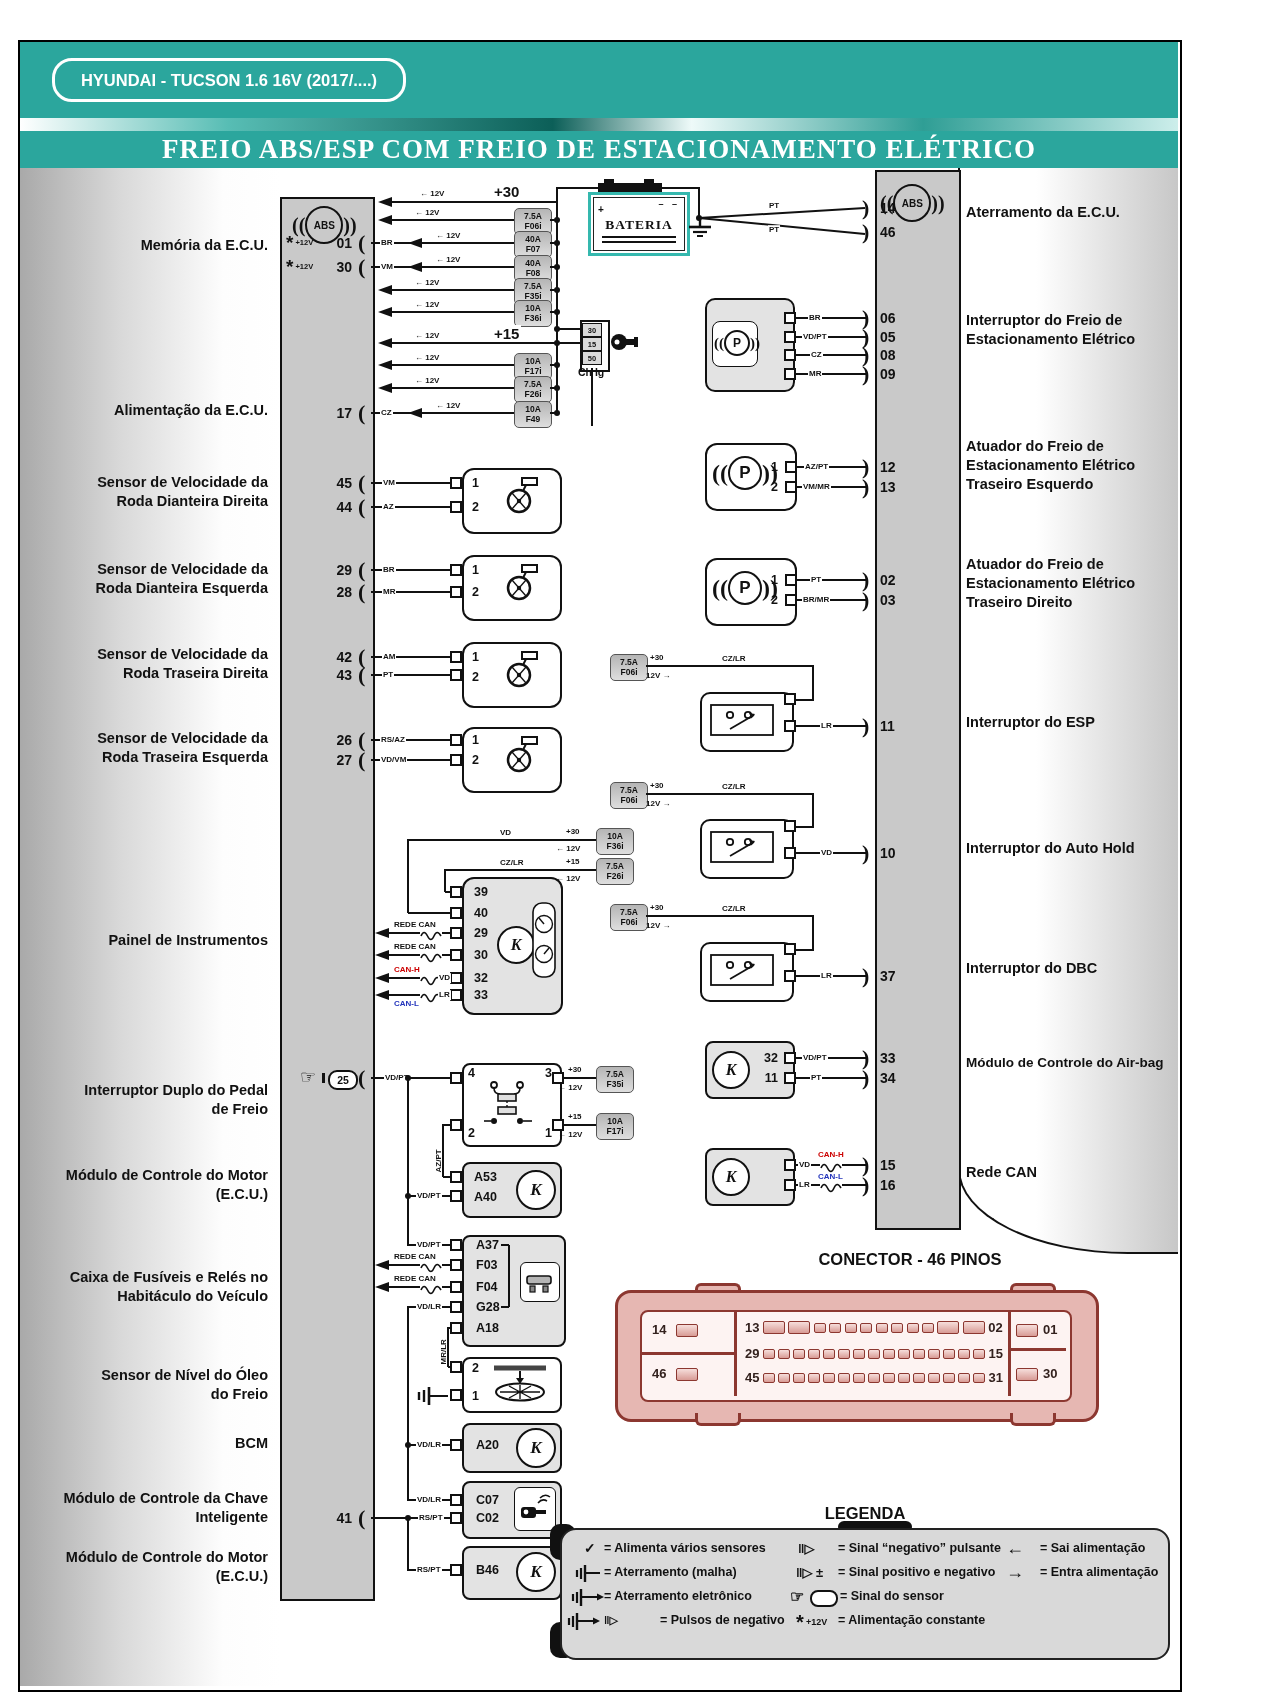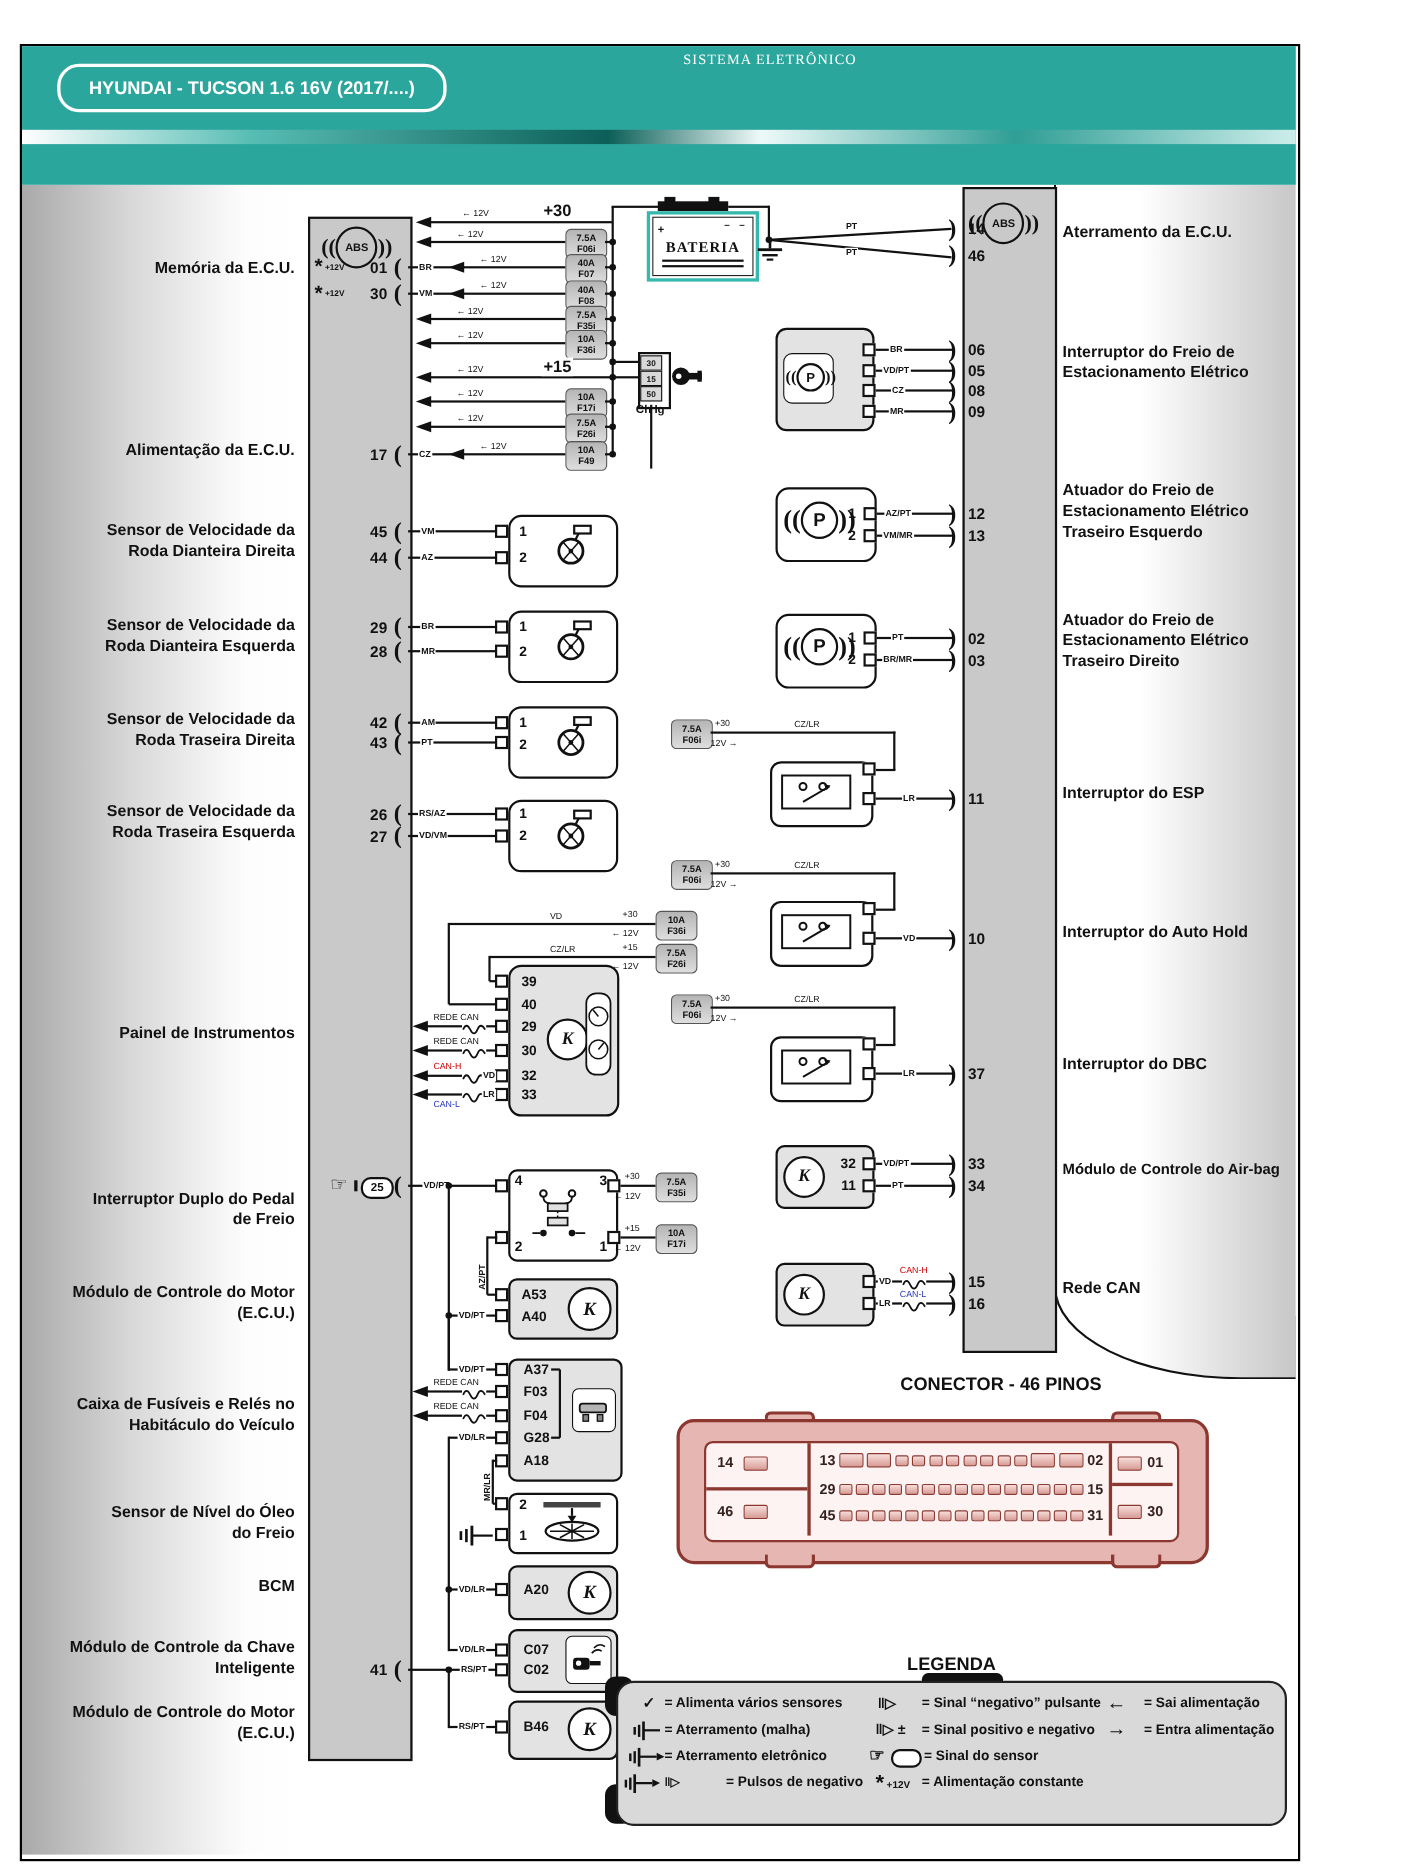--- a/index.html
+++ b/index.html
@@ -86,7 +86,6 @@
   <div id="header">
     <div id="badge">HYUNDAI - TUCSON 1.6 16V (2017/....)</div>
     <div id="sysblock">
-      <div id="sys1">SISTEMA ELETRÔNICO</div>
     </div>
     <div id="band"></div>
   </div>

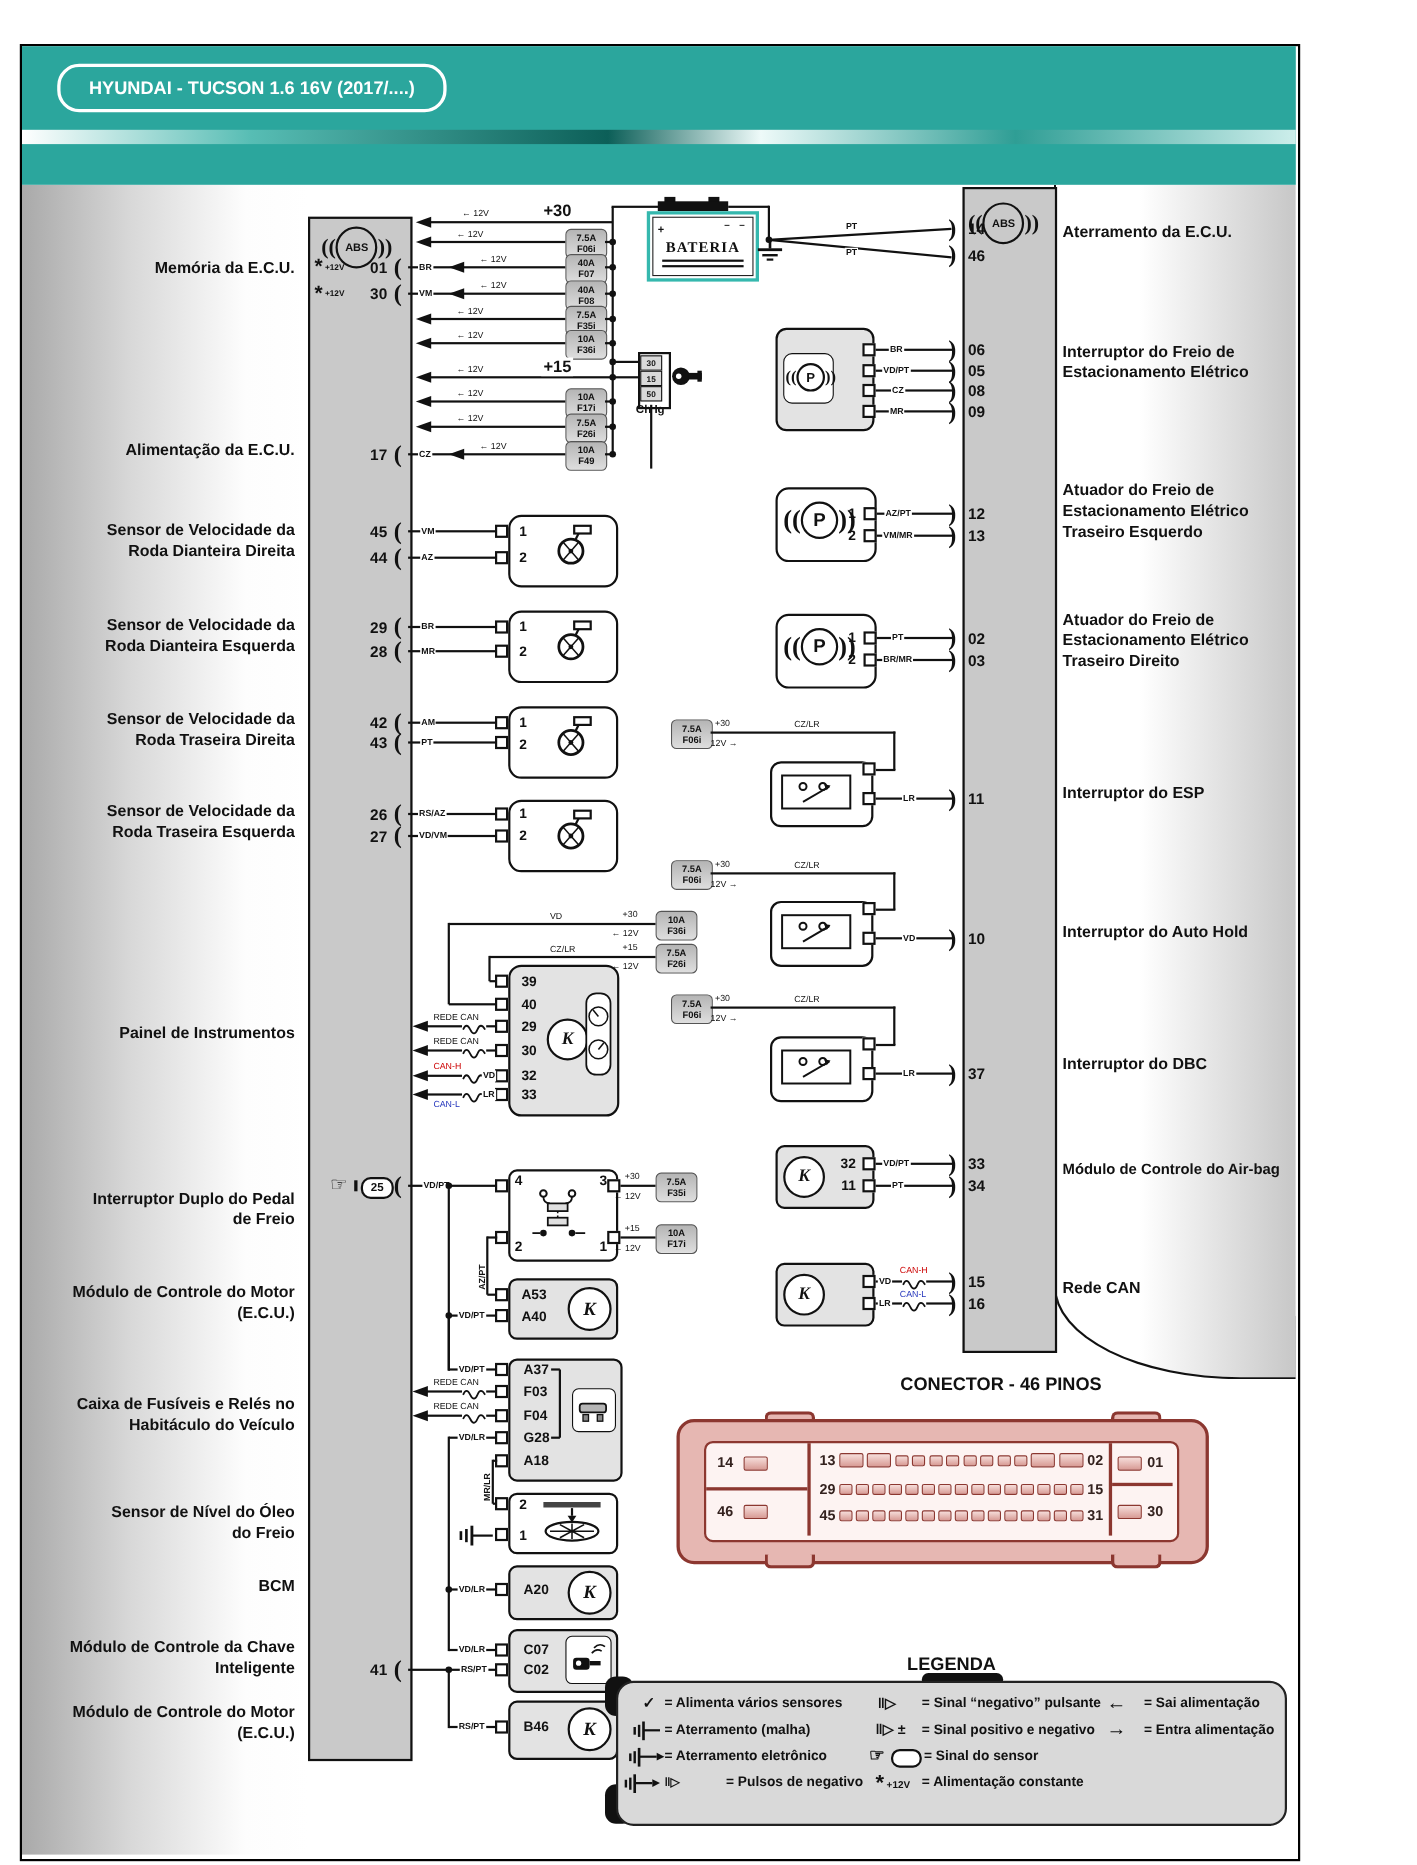--- a/index.html
+++ b/index.html
@@ -88,6 +88,7 @@
     <div id="sysblock">
     </div>
     <div id="band"></div>
+    <div id="bigtitle">FREIO ABS/ESP COM FREIO DE ESTACIONAMENTO ELÉTRICO</div>
   </div>
 
   <div class="ll" style="right:1020px;top:245px">Memória da E.C.U.</div>

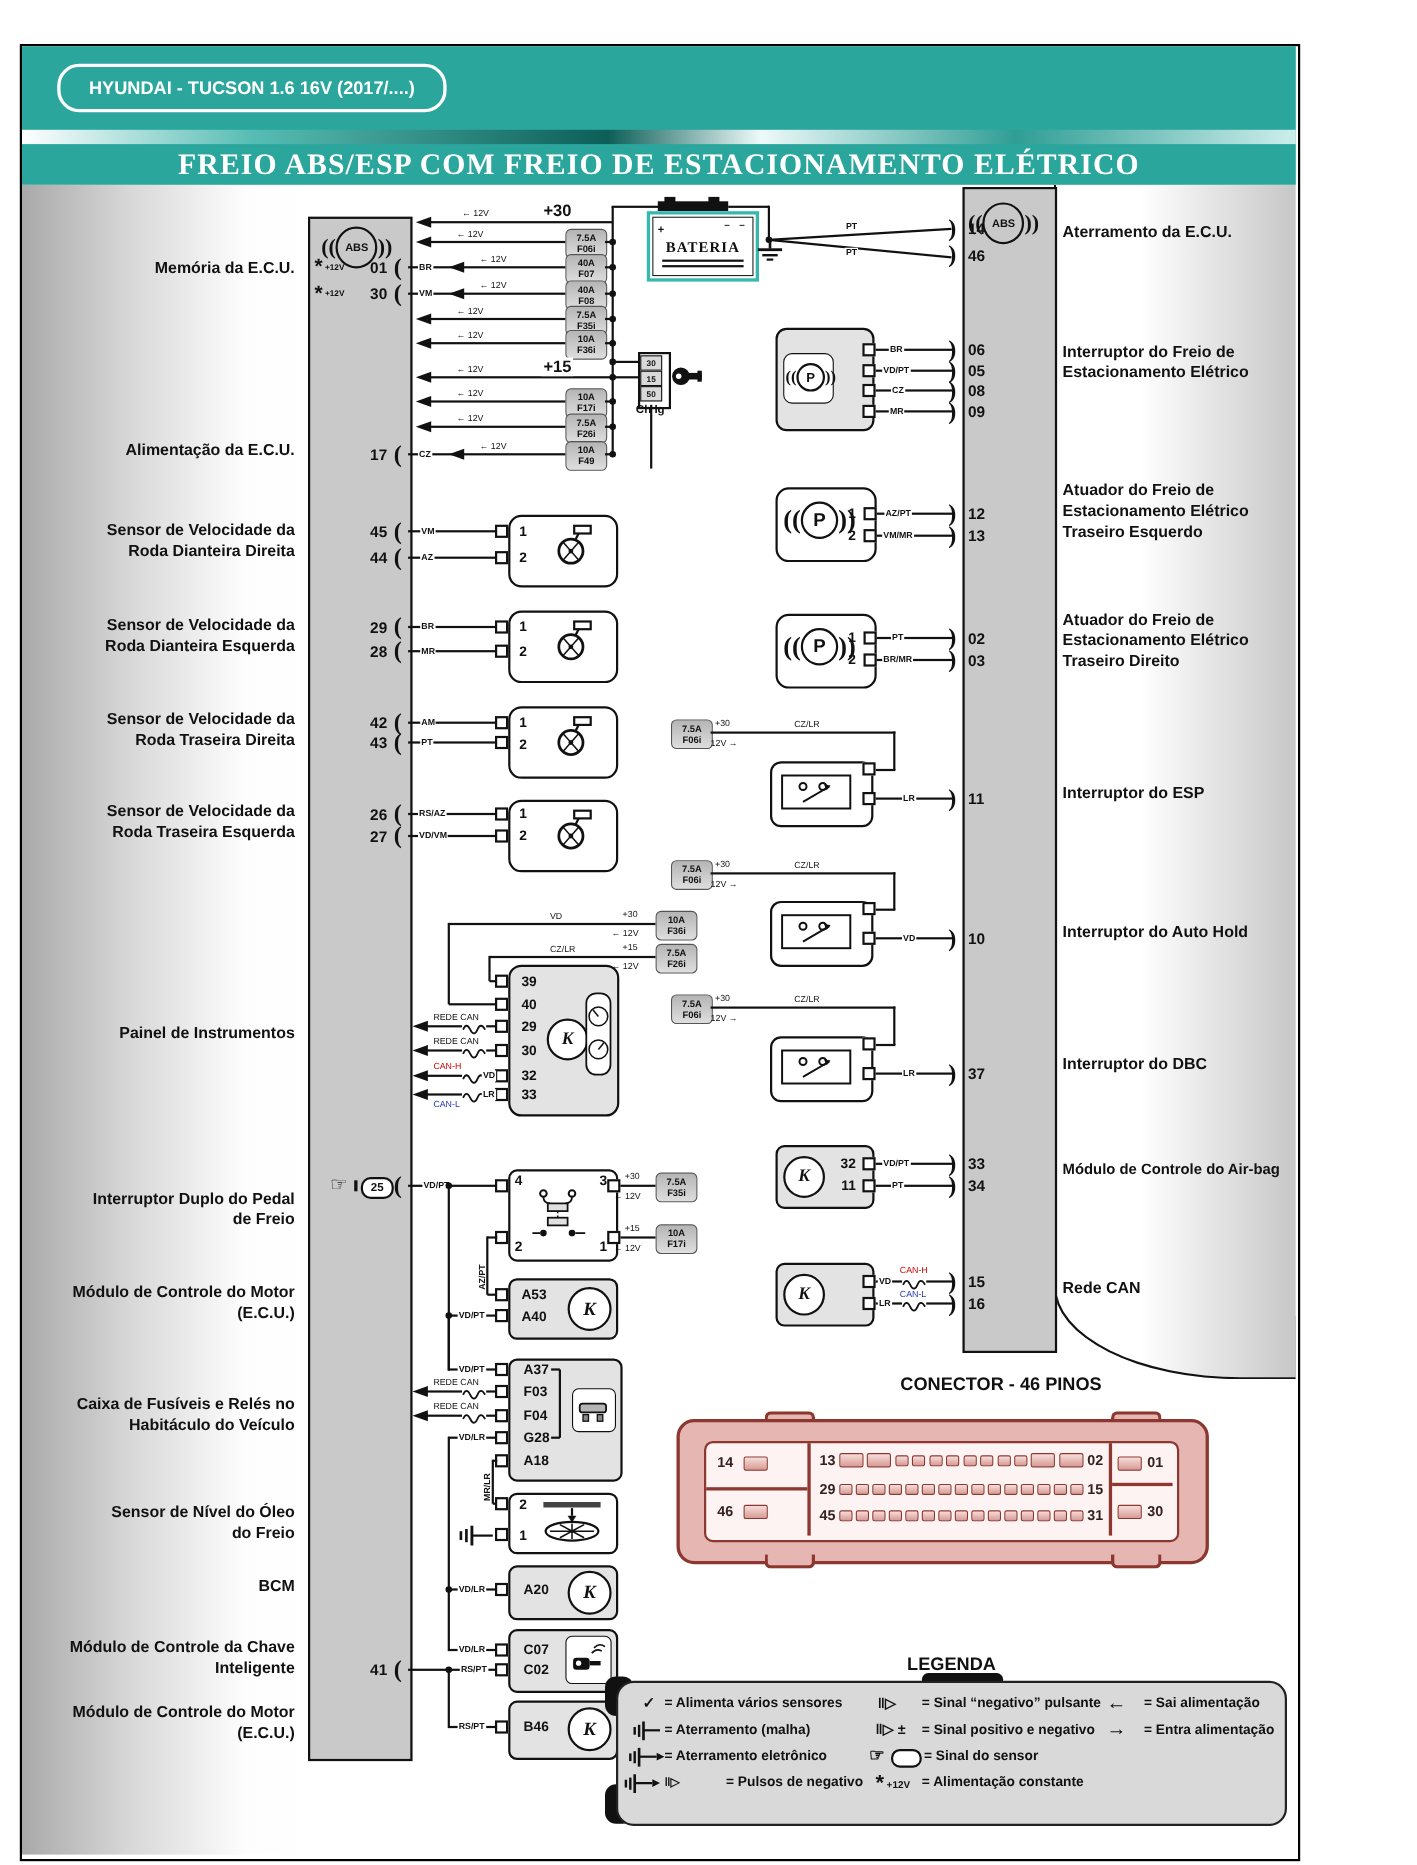--- a/index.html
+++ b/index.html
@@ -32,7 +32,7 @@
   .bn{position:absolute;font-weight:700;font-size:12.5px;transform:translateY(-50%);}
   .bnr{position:absolute;font-weight:700;font-size:12.5px;transform:translate(-100%,-50%);}
   .wl{position:absolute;font-size:8px;font-weight:700;background:#fff;padding:0 1px;transform:translateY(-50%);white-space:nowrap;line-height:1.2;}
-  .wla{position:absolute;font-size:8px;font-weight:400;white-space:nowrap;line-height:1;}
+  .wla{position:absolute;font-size:8px;font-weight:700;white-space:nowrap;line-height:1;}
   .wlr{position:absolute;font-size:8px;font-weight:700;transform:rotate(-90deg);transform-origin:left center;white-space:nowrap;}
   .big30{position:absolute;font-weight:700;font-size:15px;background:#fff;padding:0 2px;}
   .red{color:#c00;} .blue{color:#2233bb;}

